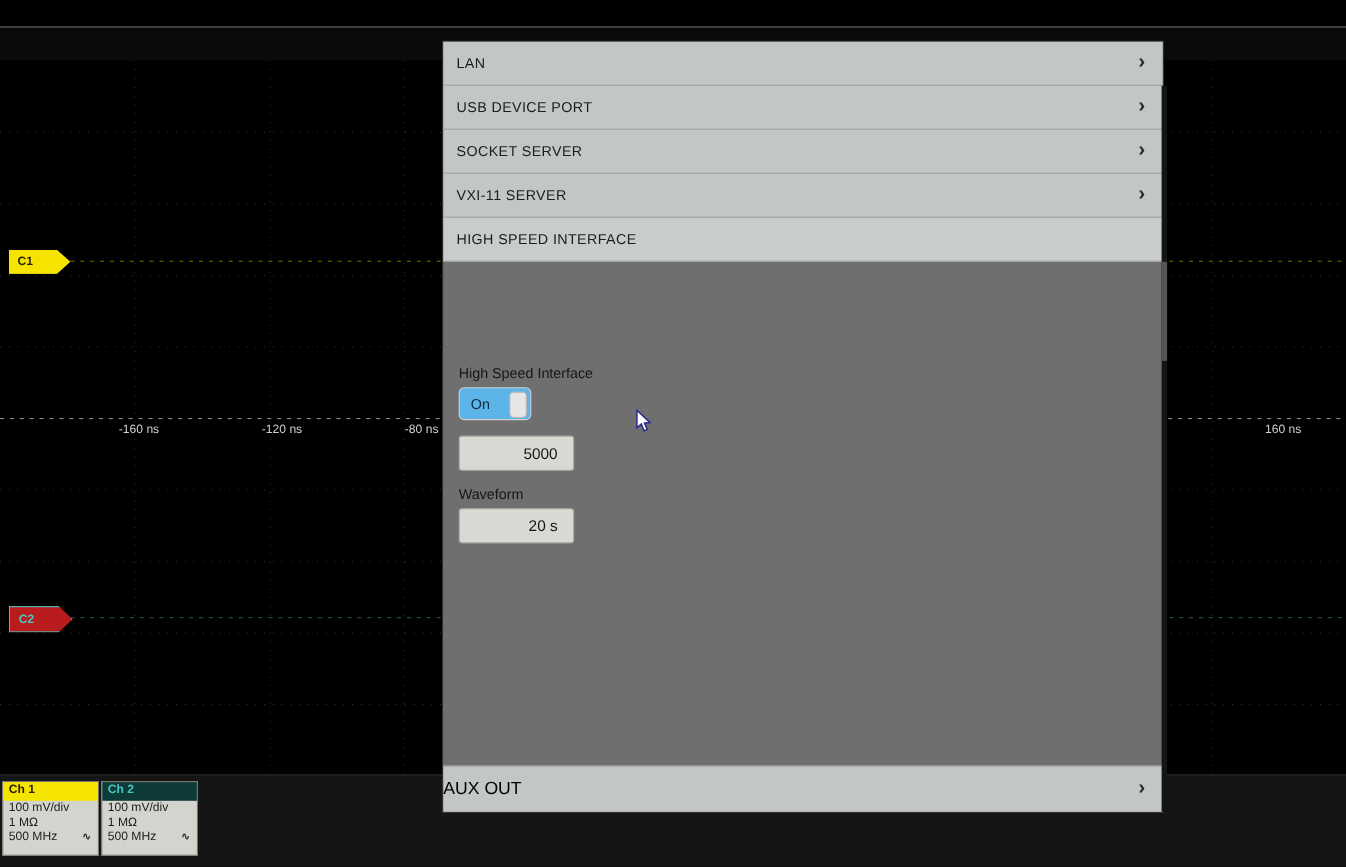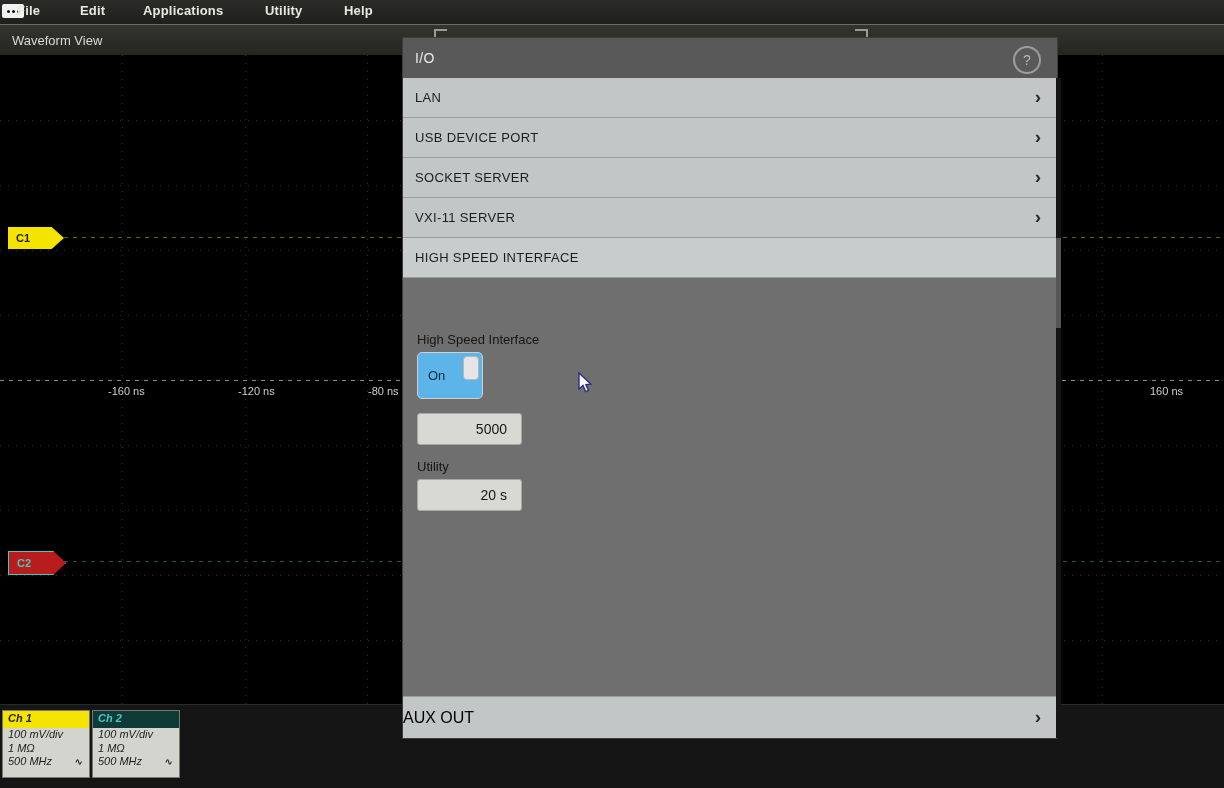--- a/index.html
+++ b/index.html
@@ -107,18 +107,6 @@
 
 <div id="app">
 
-  <div class="menubar">
-    <div class="menu-dots">
-        <i></i>
-        <i></i>
-        <i></i>
-      </div>
-    <div class="menu-item mi0">File</div>
-    <div class="menu-item mi1">Edit</div>
-    <div class="menu-item mi2">Applications</div>
-    <div class="menu-item mi3">Utility</div>
-    <div class="menu-item mi4">Help</div>
-  </div>
 
   <div class="wv">
     <div class="wv-bar">

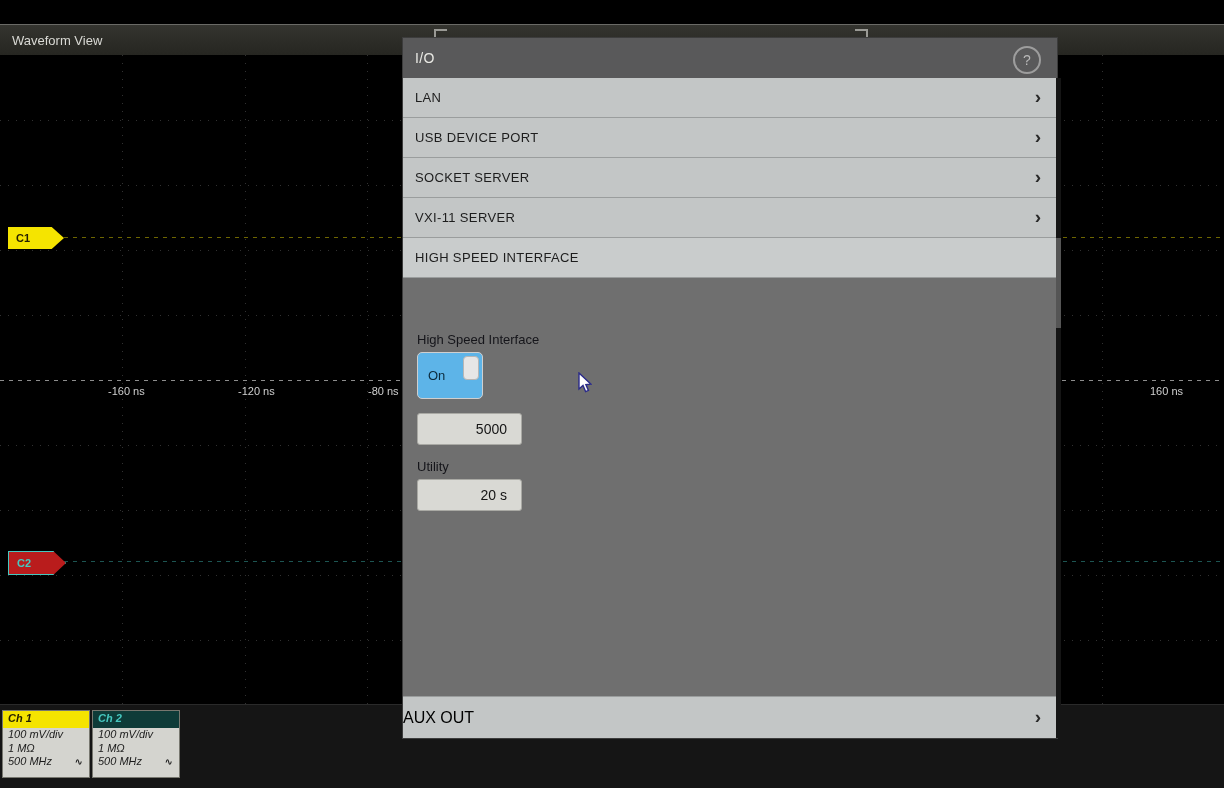--- a/index.html
+++ b/index.html
@@ -109,11 +109,6 @@
 
 
   <div class="wv">
-    <div class="wv-bar">
-      <div class="wv-title">Waveform View</div>
-      <div class="brk l" style="left:434px;top:4px;"></div>
-      <div class="brk r" style="left:855px;top:4px;"></div>
-    </div>
     <div class="trigmark"></div>
 
     <div class="grat">

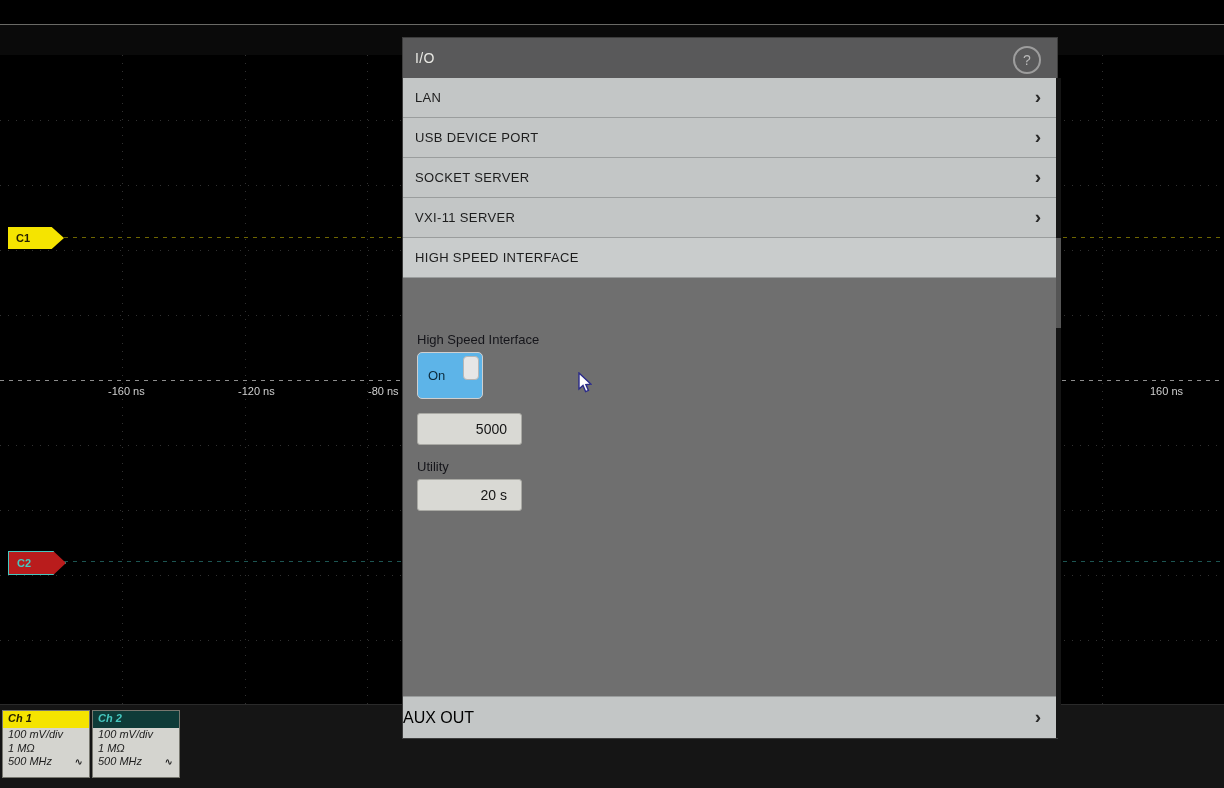--- a/index.html
+++ b/index.html
@@ -166,10 +166,6 @@
   </div>
 
   <div class="dlg">
-    <div class="dlg-hdr">
-      <div class="t">I/O</div>
-      <div class="help">?</div>
-    </div>
 
     <div class="row">
       <span class="lbl">LAN</span>

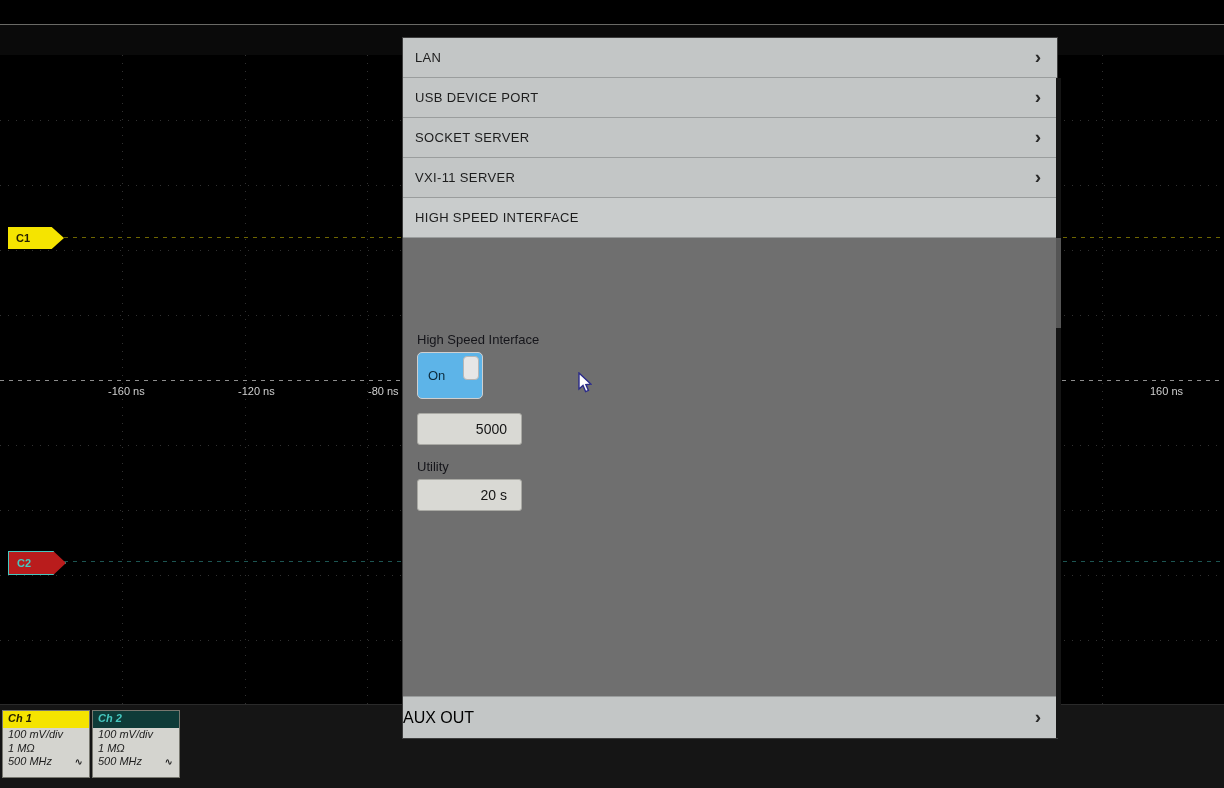--- a/index.html
+++ b/index.html
@@ -86,7 +86,7 @@
   .row.sel{background:#c9cccc;}
   .body{position:absolute;left:0;top:278px;right:0;bottom:42px;background:#6f6f6f;}
   .fld-lbl{color:#15151a;font-size:13px;margin:0 0 5px 14px;}
-  .toggle{margin-left:14px;width:66px;height:47px;background:#5db4e8;border-radius:5px;
+  .toggle{margin-left:14px;width:66px;height:30px;background:#5db4e8;border-radius:5px;
       border:1px solid #cfcfcf;display:flex;align-items:center;box-sizing:border-box;position:relative;}
   .toggle .txt{font-size:13px;color:#0c2b3d;padding-left:10px;}
   .toggle .knob{position:absolute;right:3px;top:3px;width:14px;height:22px;background:#e6e6e6;

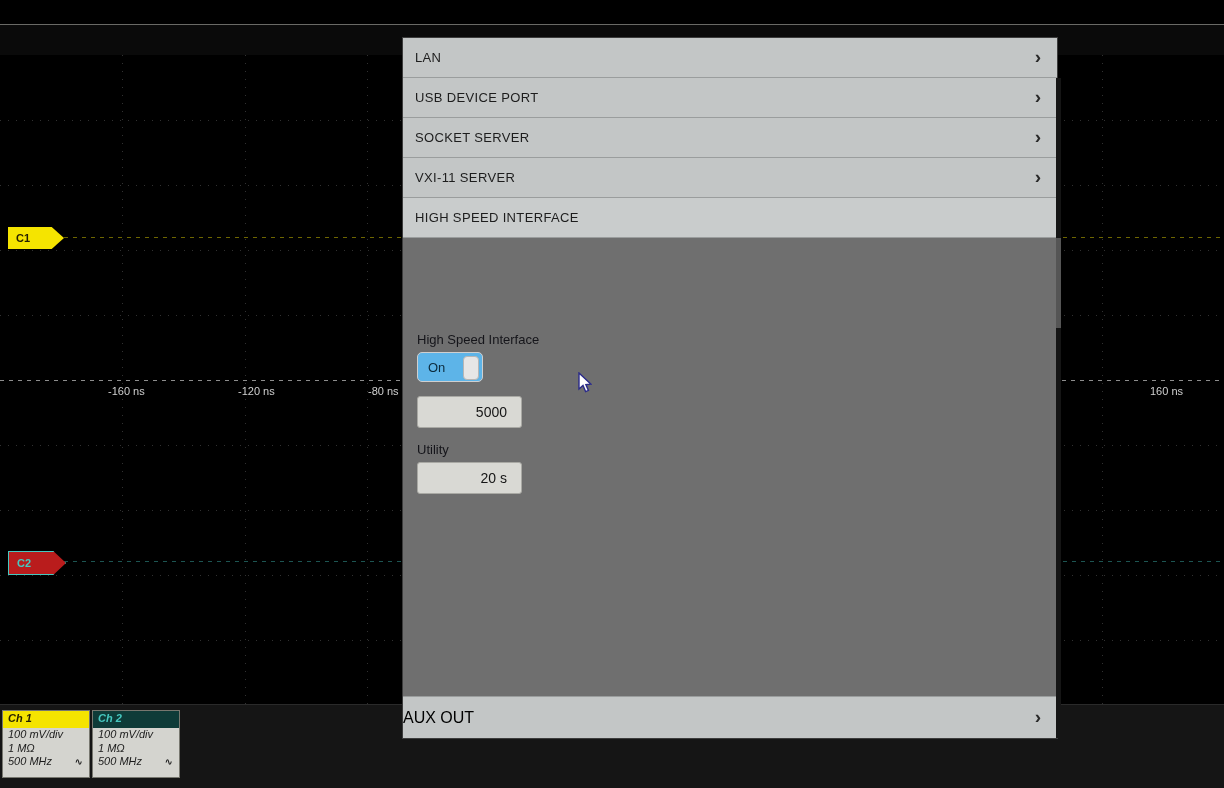--- a/index.html
+++ b/index.html
@@ -197,7 +197,7 @@
       <div class="spacer14"></div>
       <div class="inputbox">5000</div>
       <div class="spacer14"></div>
-      <div class="fld-lbl">Utility</div>
+      <div class="fld-lbl">Waveform</div>
       <div class="inputbox">20 s</div>
     </div>
 

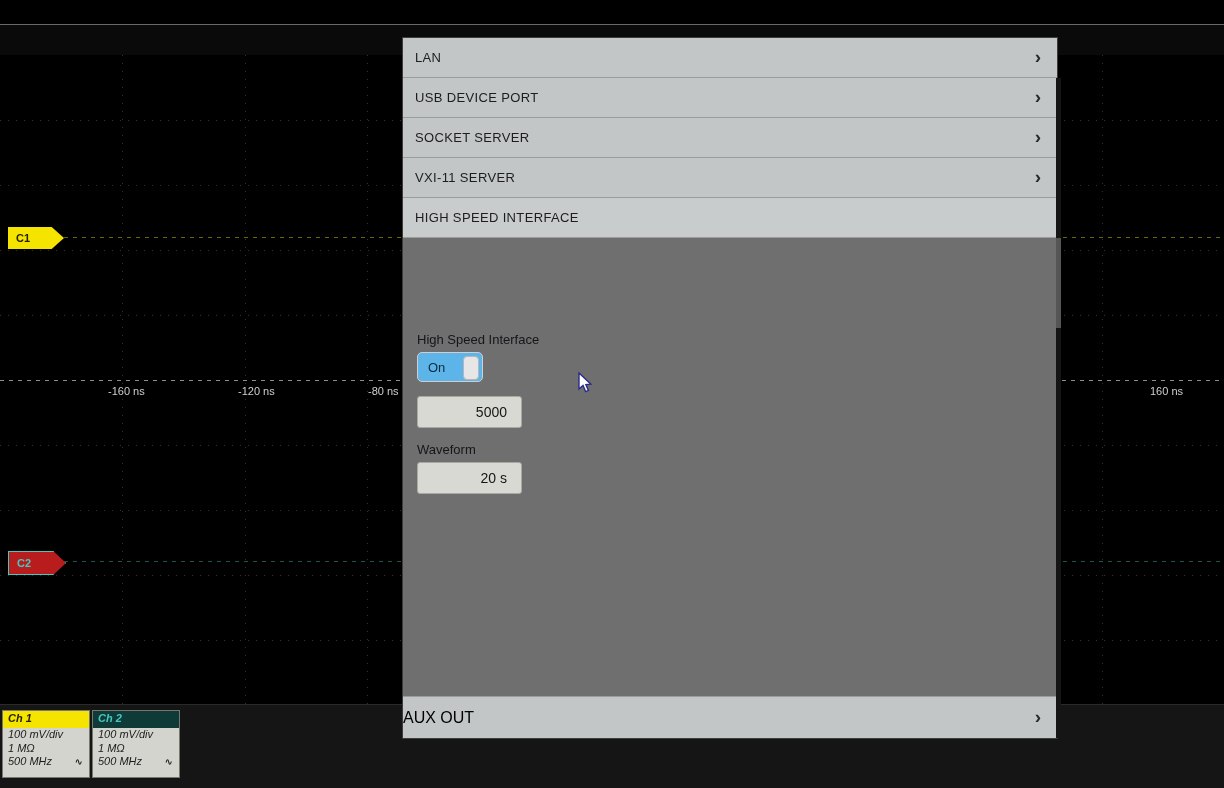--- a/index.html
+++ b/index.html
@@ -65,7 +65,7 @@
   .bottom{position:absolute;left:0;top:704px;width:1224px;height:84px;
       background:#151515;border-top:1px solid #2a2a2a;}
   .chbadge{position:absolute;top:5px;width:88px;height:68px;background:#d4d4cf;
-      border:1px solid #77776f;box-sizing:border-box;font-style:italic;}
+      border:1px solid #77776f;box-sizing:border-box;}
   .chbadge .hdr{height:17px;font-size:11px;font-weight:bold;padding:1px 0 0 5px;box-sizing:border-box;}
   .chbadge .ln{font-size:11px;color:#1b1b1b;padding-left:5px;line-height:13.5px;position:relative;}
   .chb1{left:2px;} .chb1 .hdr{background:#f5e400;color:#241f00;}

